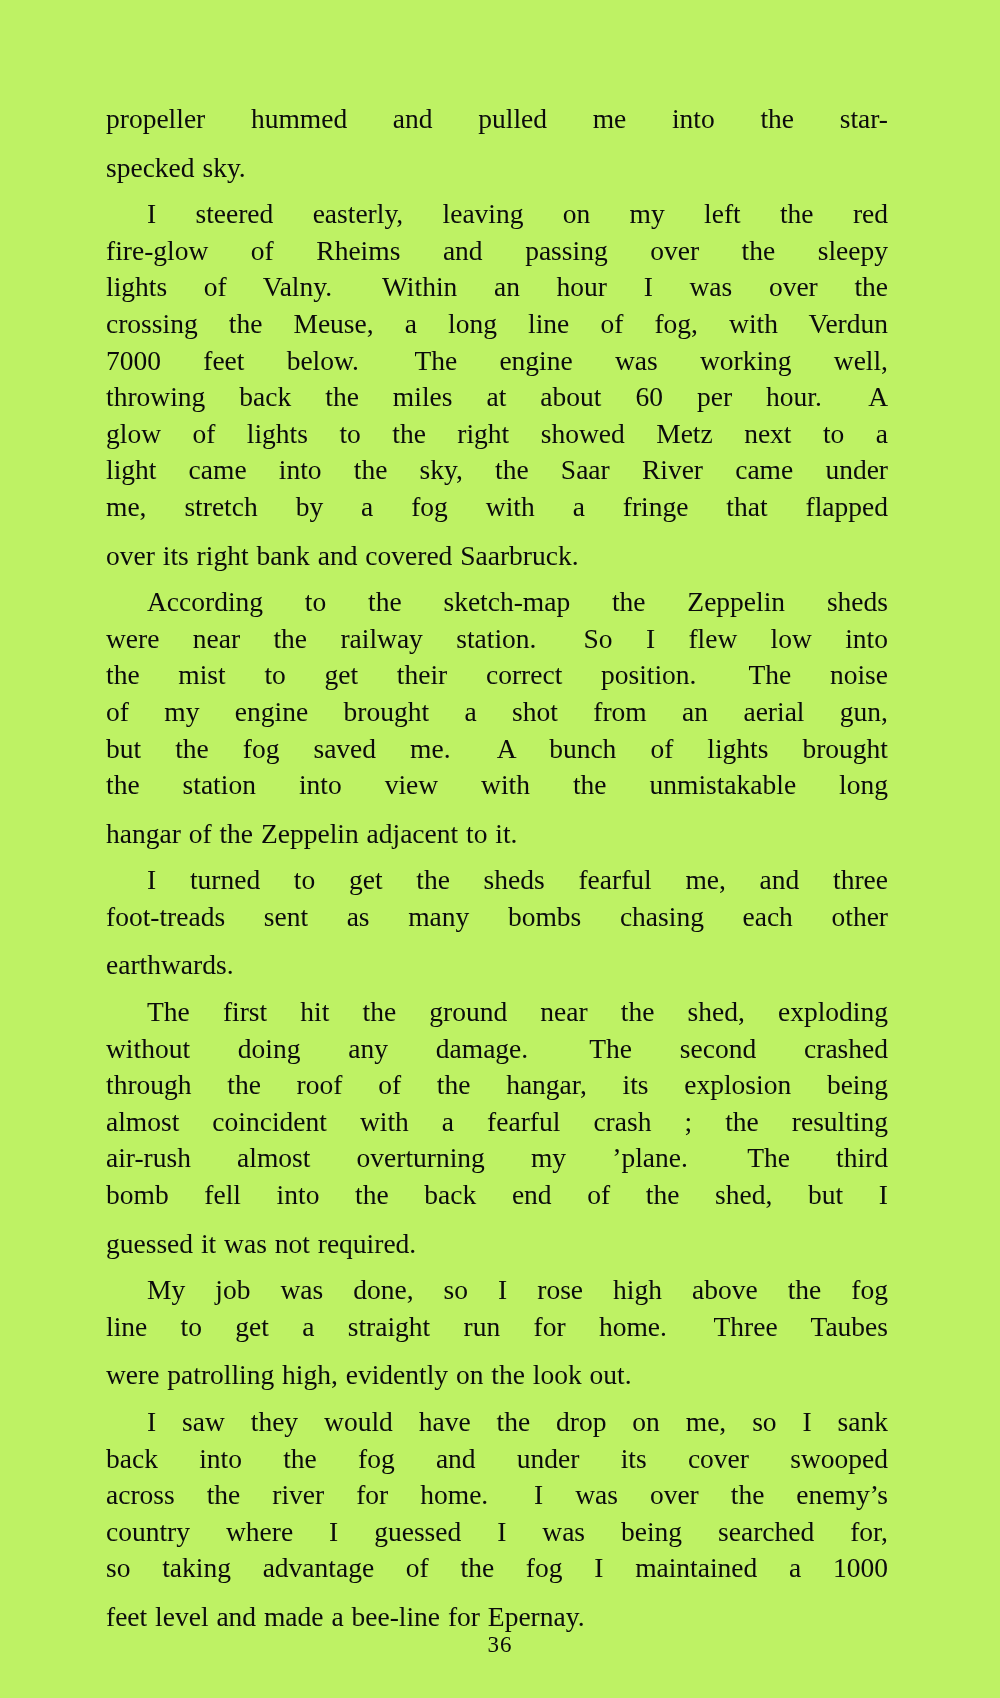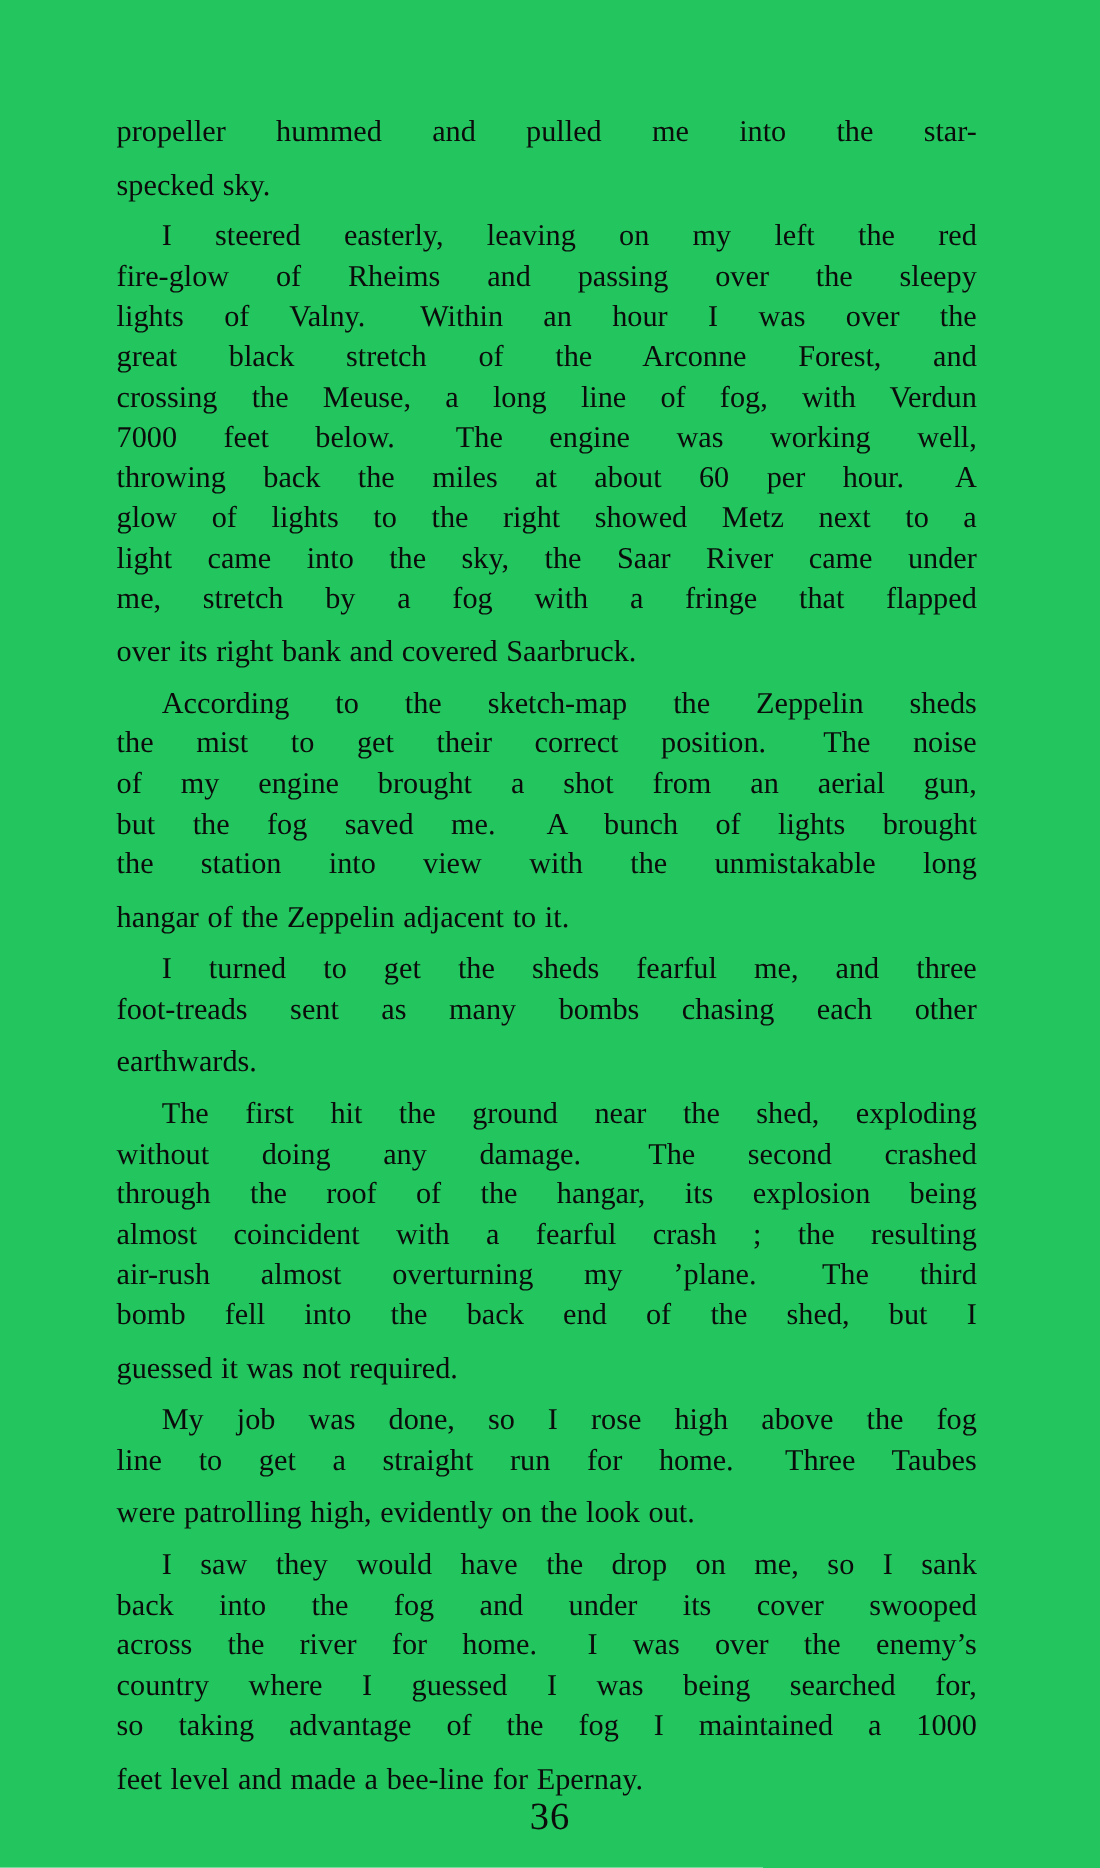--- a/index.html
+++ b/index.html
@@ -42,7 +42,7 @@
 </head>
 <body>
 
-<div class="page" style="background: #22c55e; color: rgb(11, 11, 11);">
+<div class="page" style="background: #bef264; color: rgb(11, 11, 11);">
   <div class="text-block" id="text-block">
       <div class="para">
         <div class="line">propeller hummed and pulled me into the star-</div>

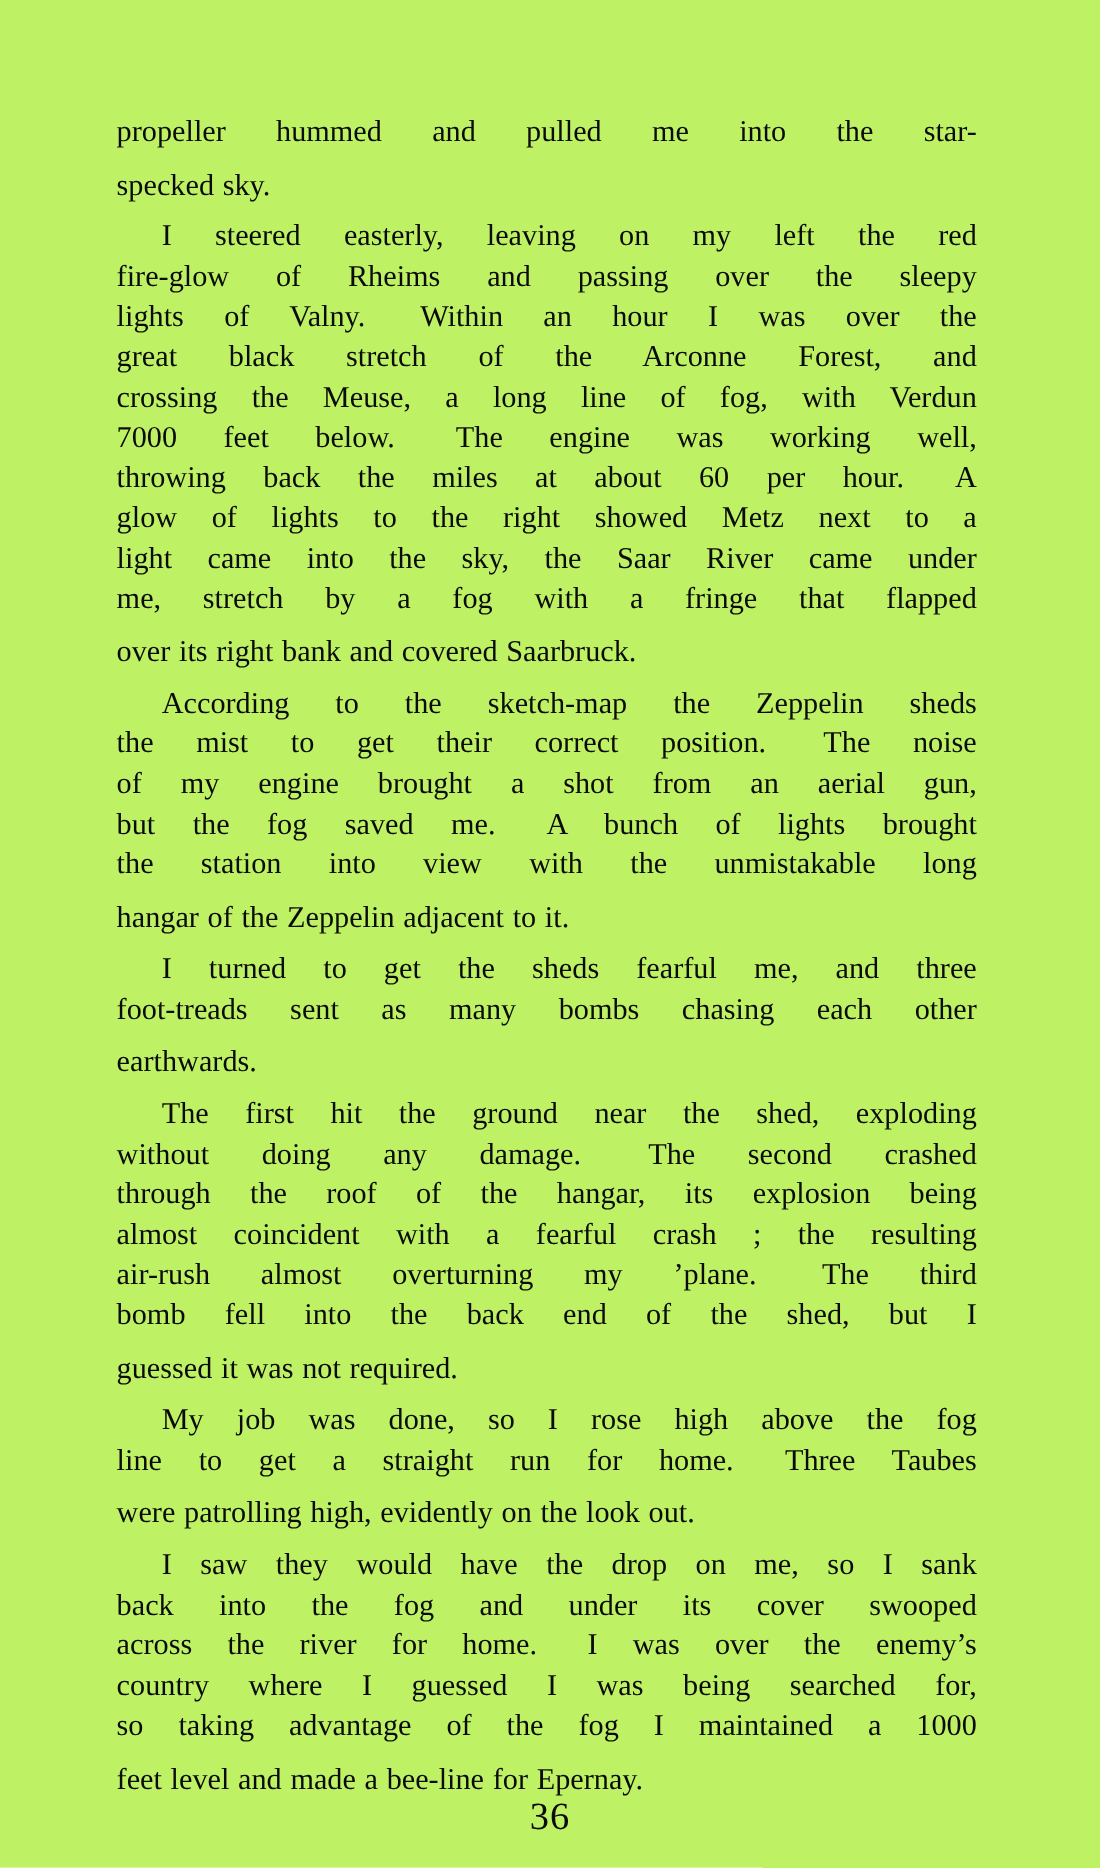--- a/index.html
+++ b/index.html
@@ -52,7 +52,6 @@
         <div class="line">I steered easterly, leaving on my left the red</div>
         <div class="line">fire-glow of Rheims and passing over the sleepy</div>
         <div class="line">lights of Valny.  Within an hour I was over the</div>
-        <div class="line">great black stretch of the Arconne Forest, and</div>
         <div class="line">crossing the Meuse, a long line of fog, with Verdun</div>
         <div class="line">7000 feet below.  The engine was working well,</div>
         <div class="line">throwing back the miles at about 60 per hour.  A</div>

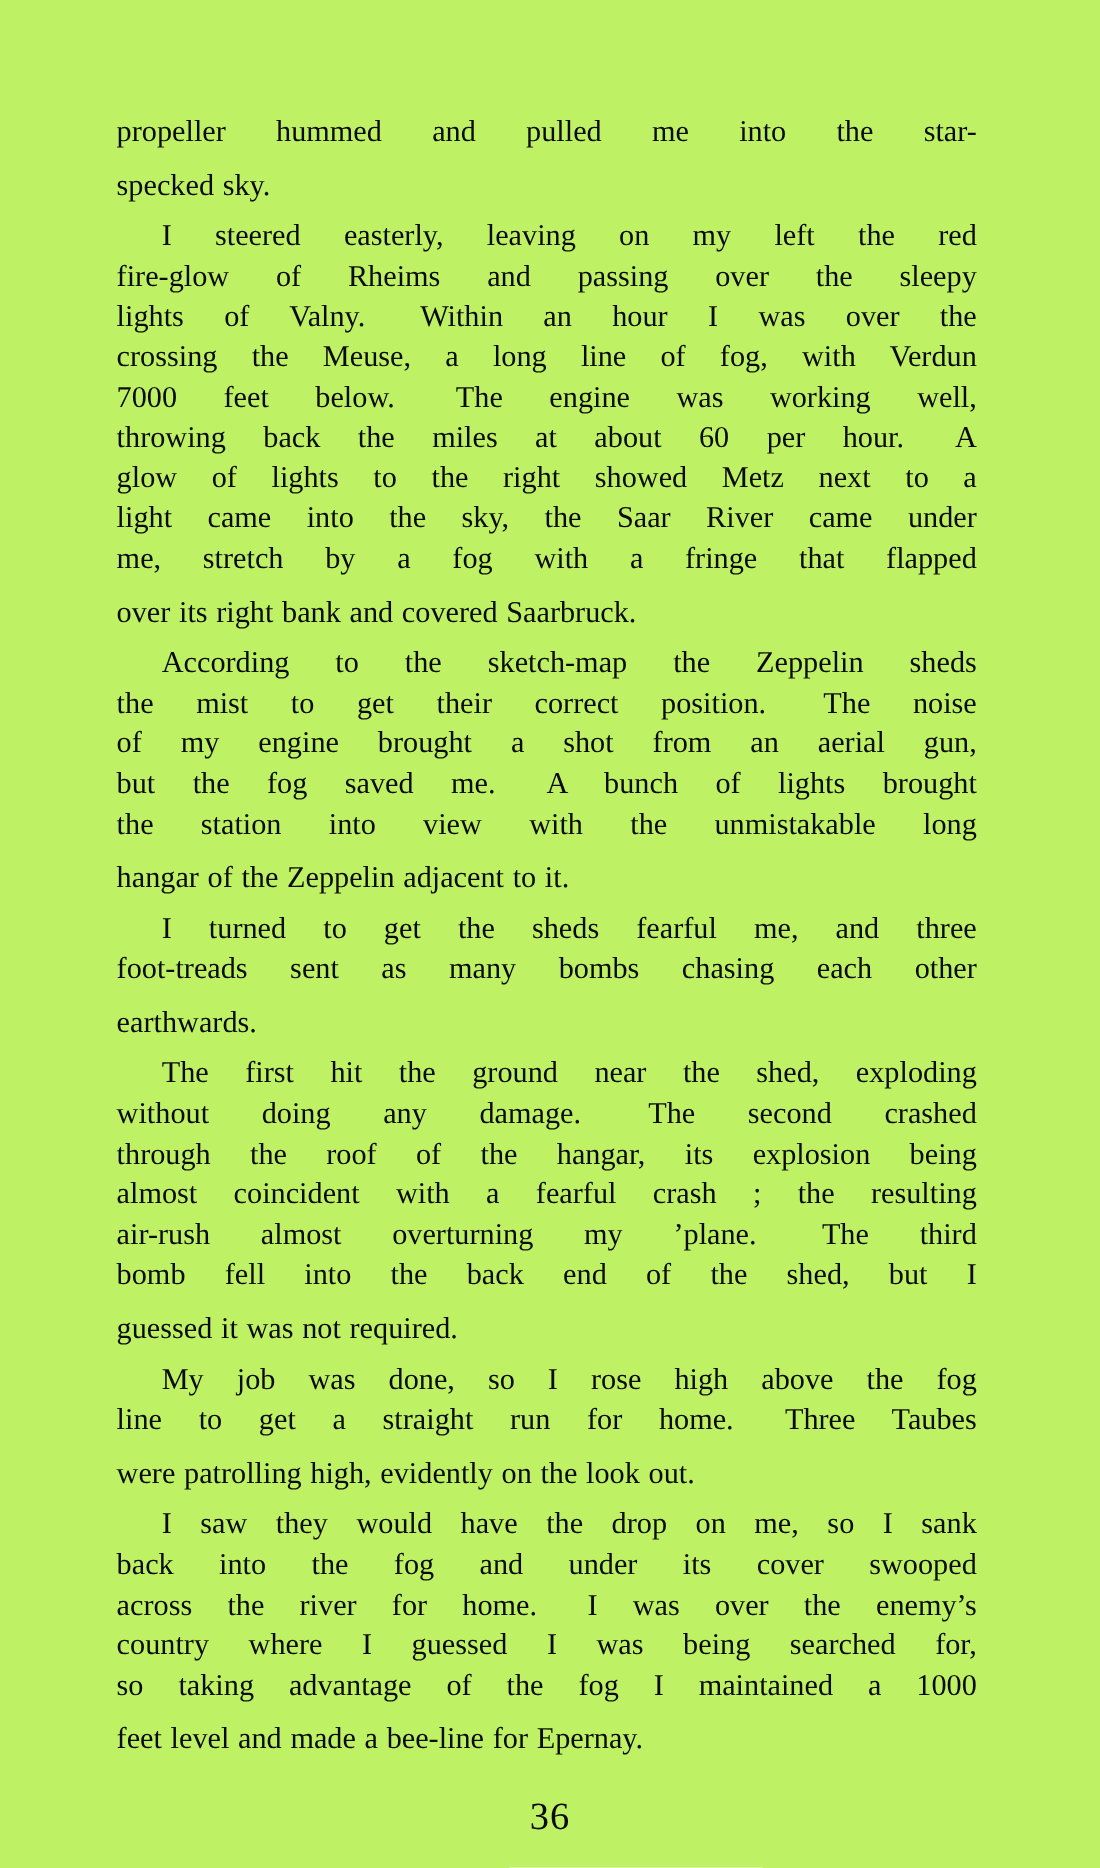--- a/index.html
+++ b/index.html
@@ -62,6 +62,7 @@
       </div>
       <div class="para indent">
         <div class="line">According to the sketch-map the Zeppelin sheds</div>
+        <div class="line">were near the railway station.  So I flew low into</div>
         <div class="line">the mist to get their correct position.  The noise</div>
         <div class="line">of my engine brought a shot from an aerial gun,</div>
         <div class="line">but the fog saved me.  A bunch of lights brought</div>

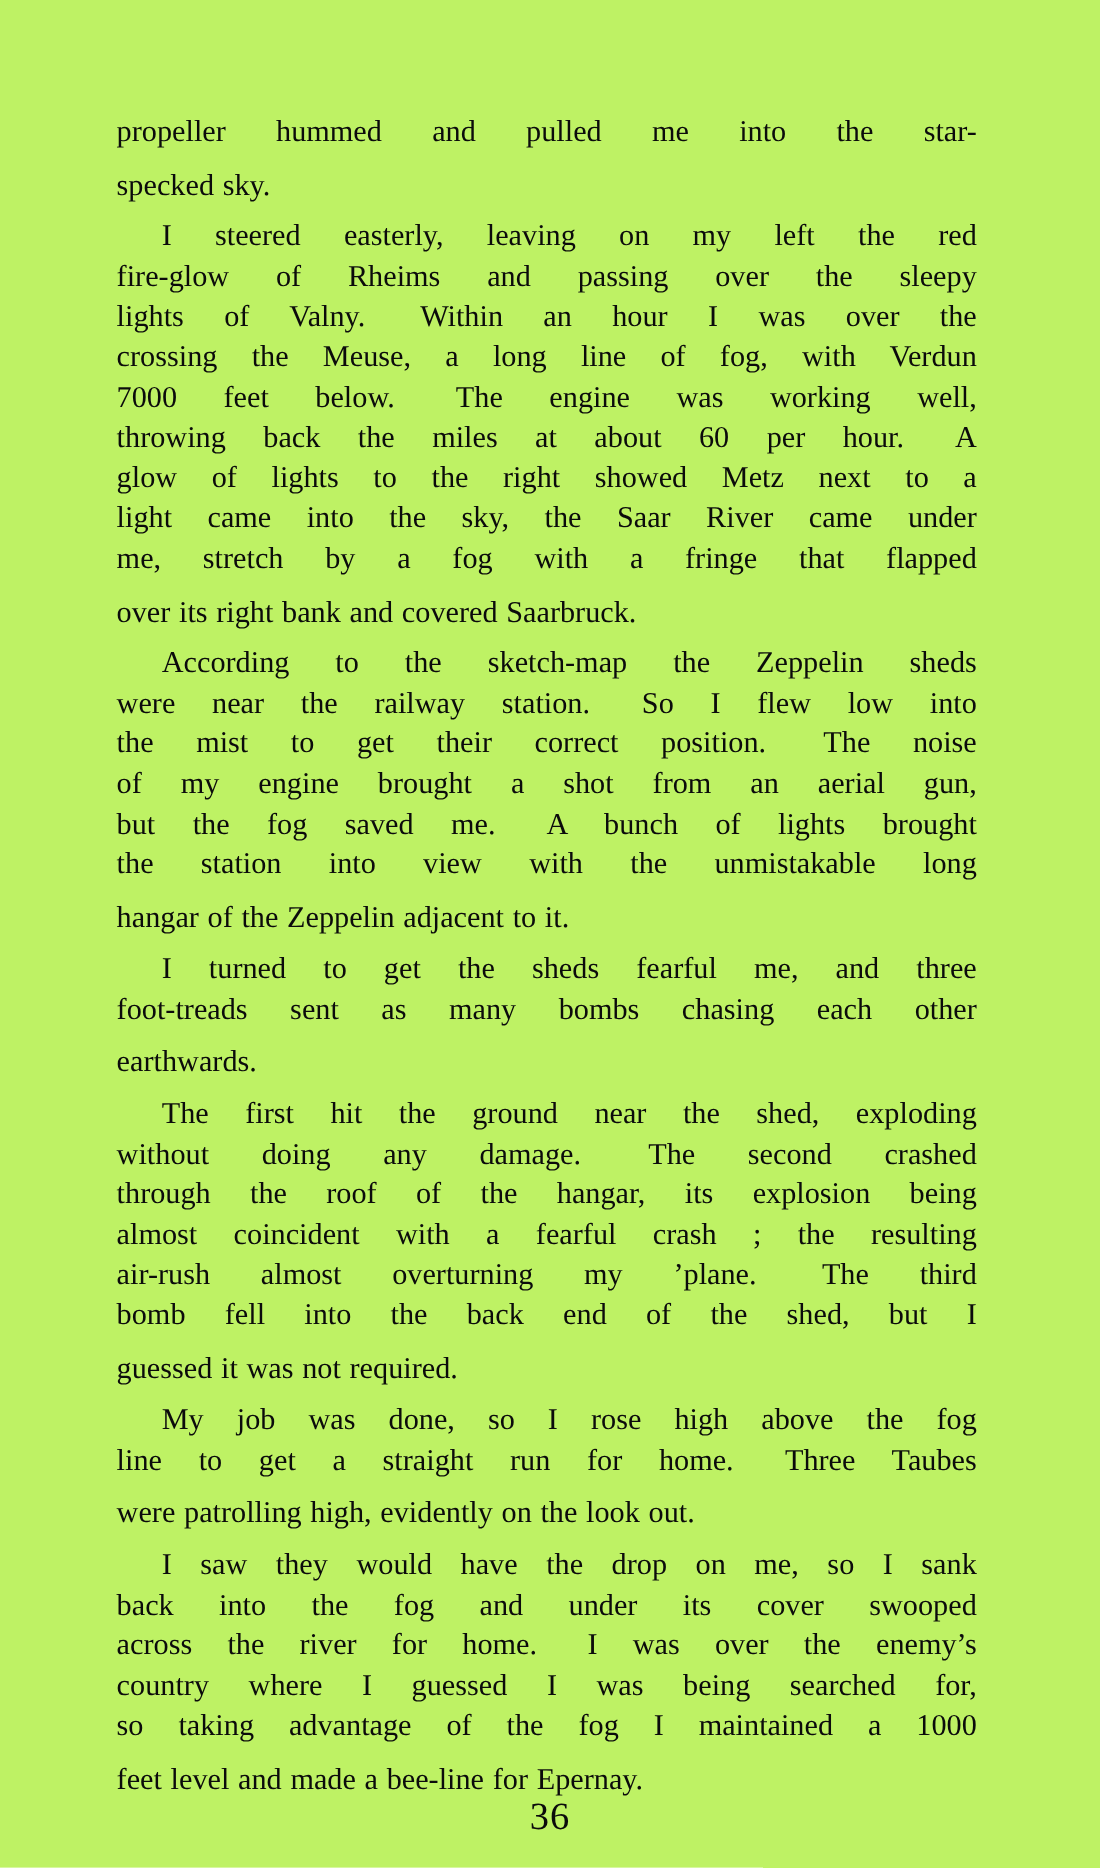--- a/index.html
+++ b/index.html
@@ -35,7 +35,7 @@
     left: 0;
     width: 100%;
     text-align: center;
-    font-size: 35px;
+    font-size: 23px;
     letter-spacing: 1px;
   }
 </style>

